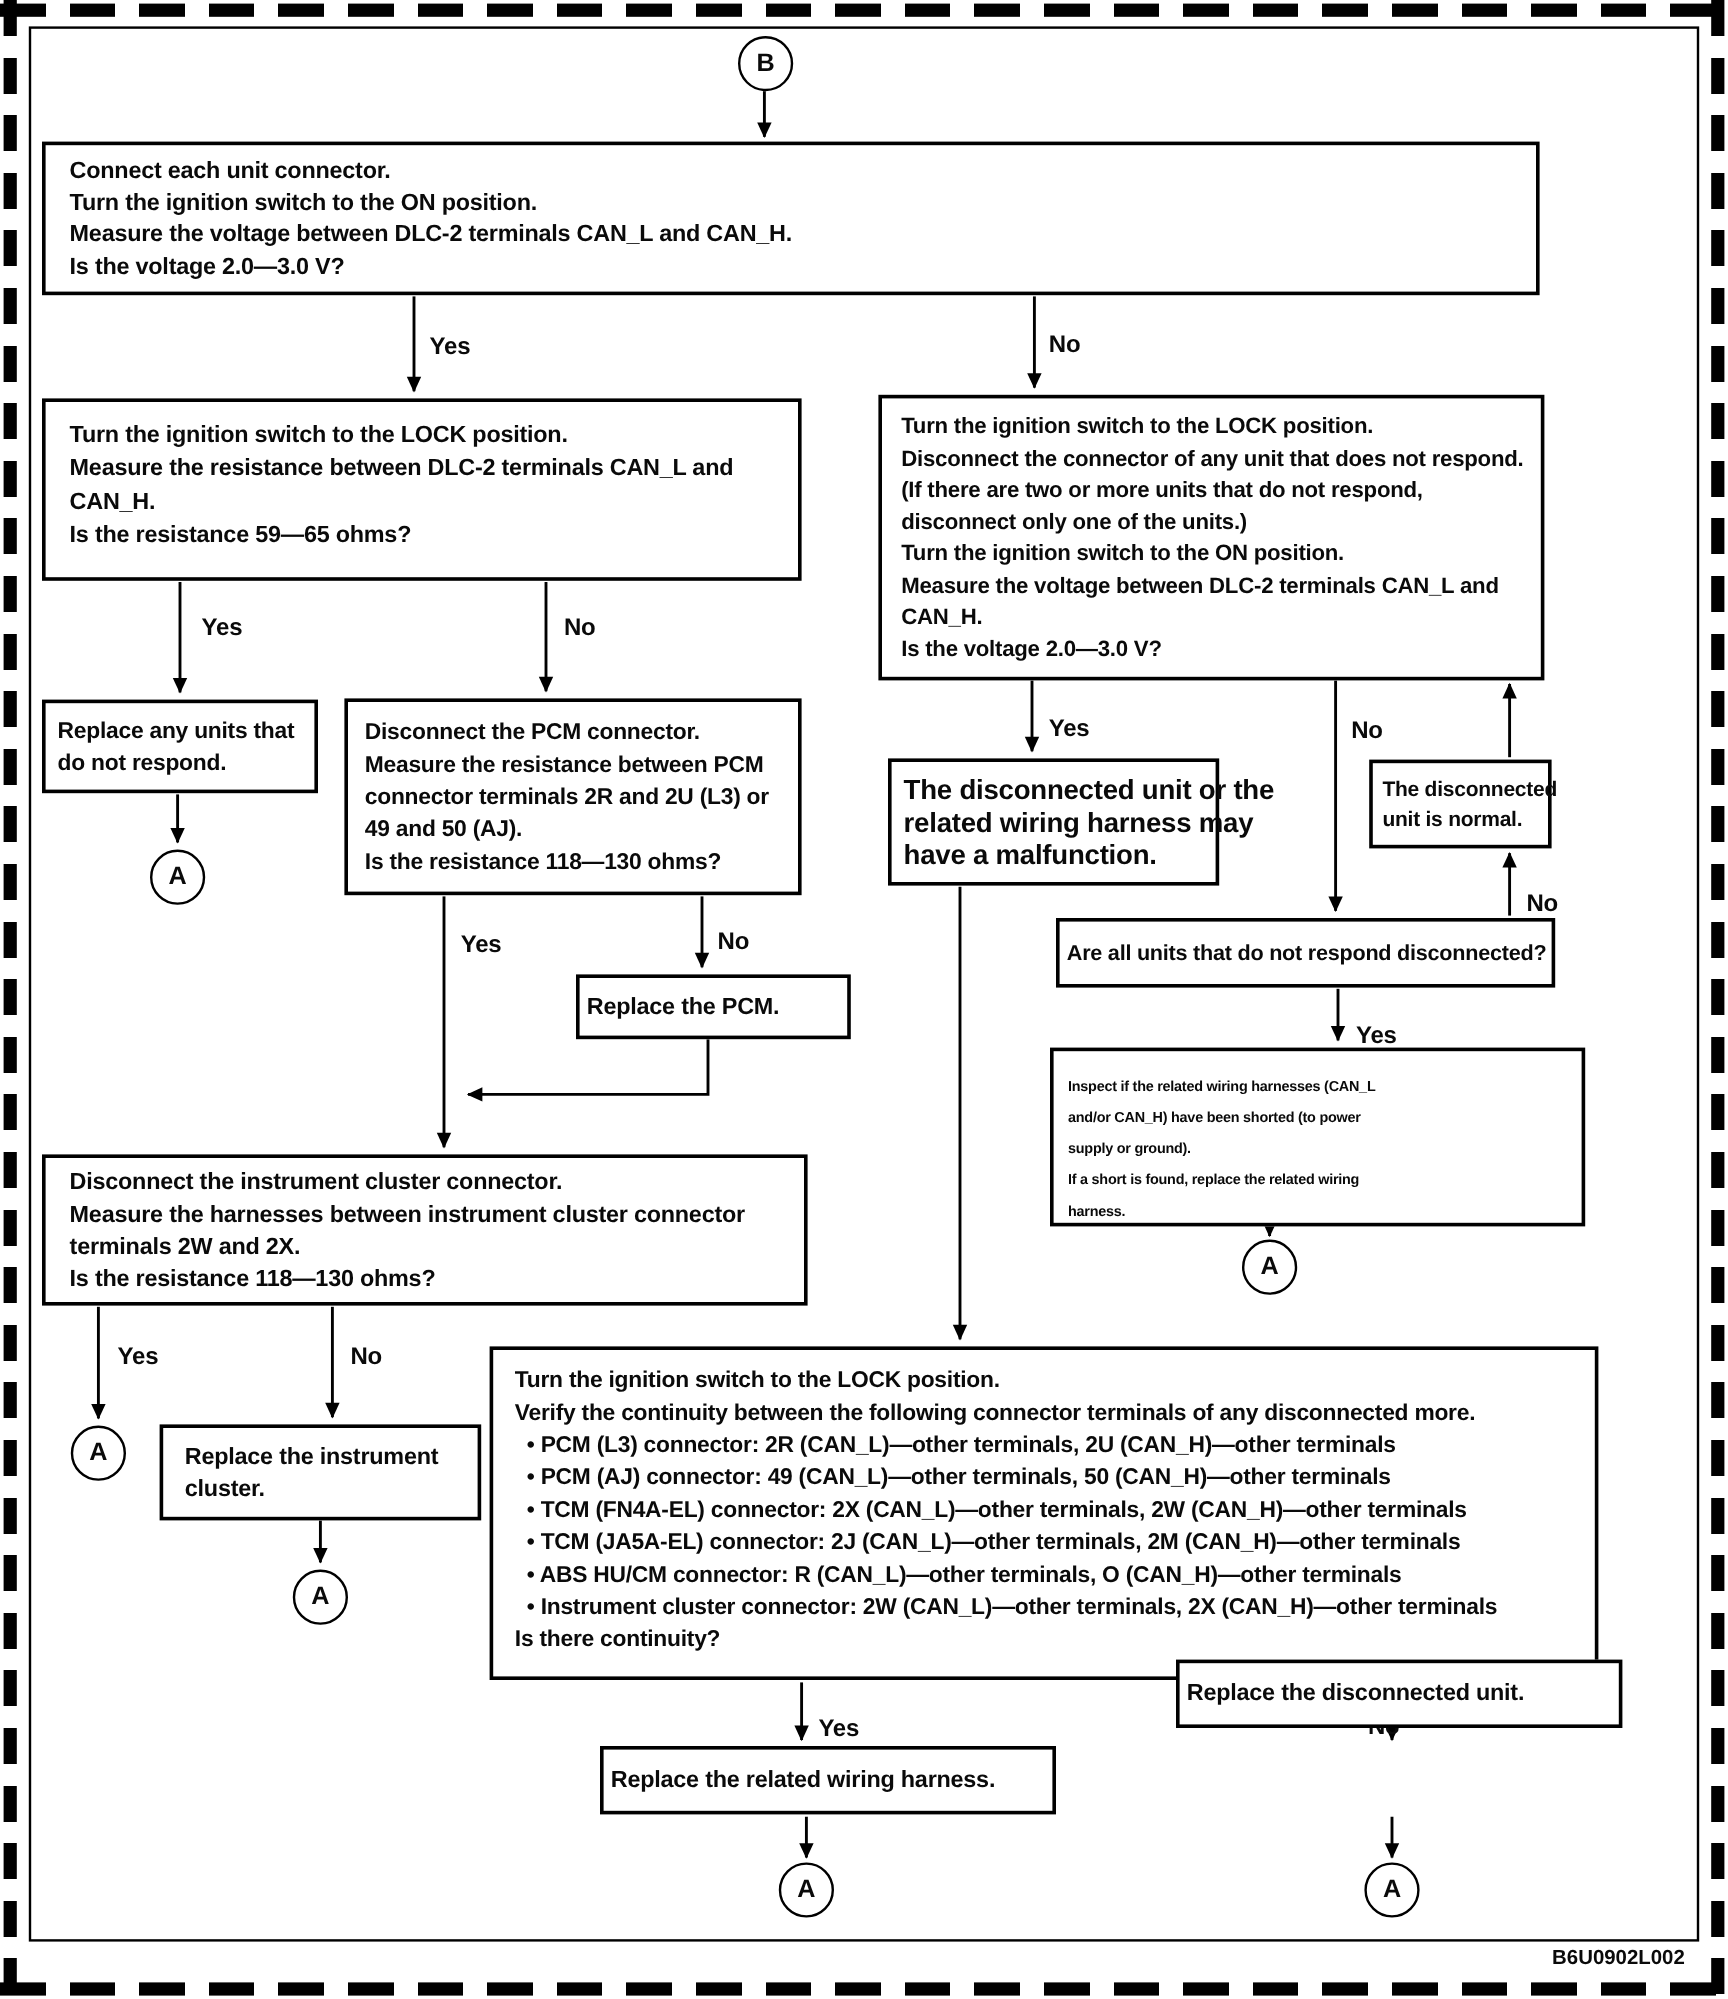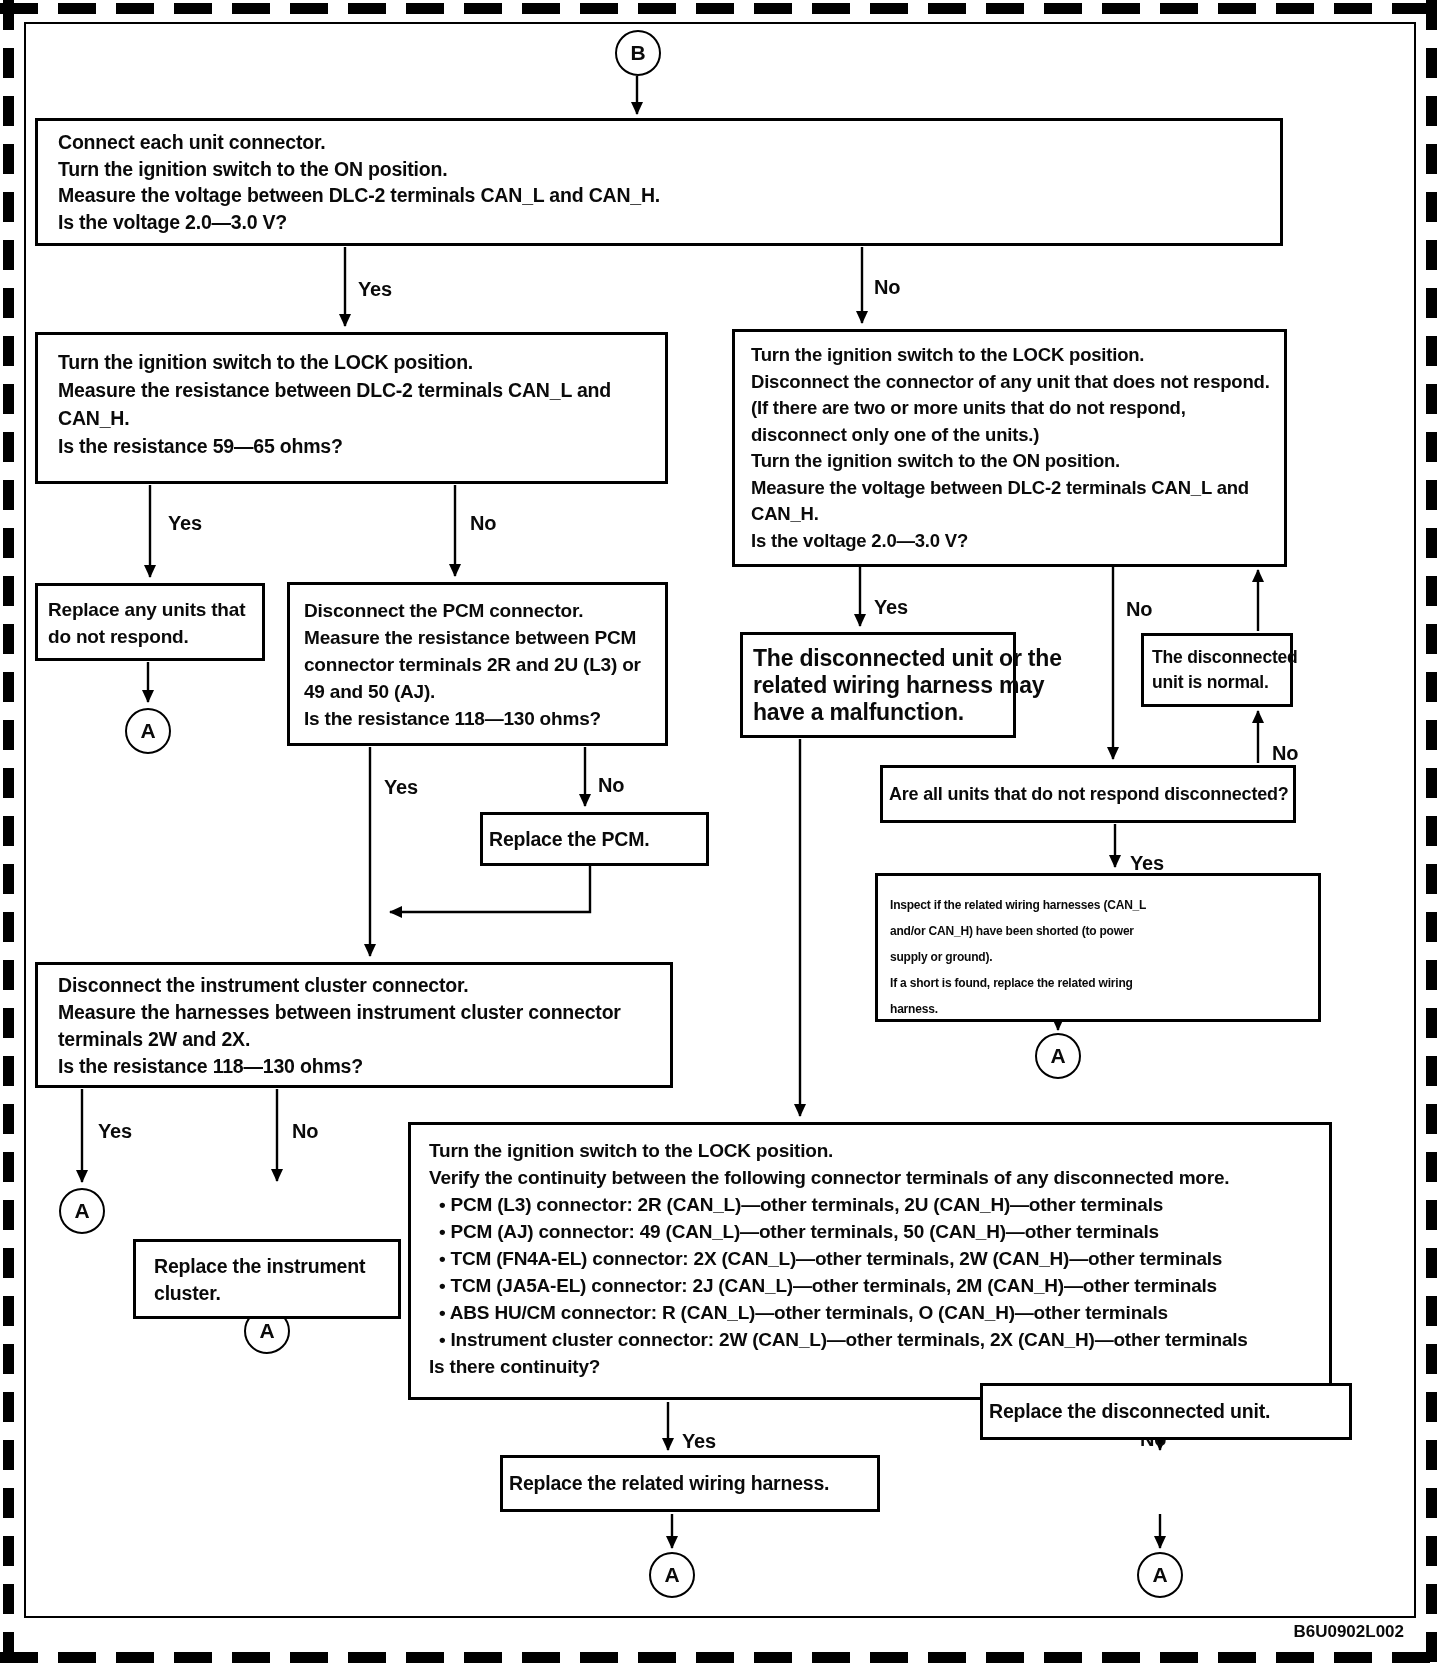--- a/index.html
+++ b/index.html
@@ -150,7 +150,7 @@
     <div class="ln">Is the resistance 118—130 ohms?</div>
   </div>
 
-  <div class="node" style="left:133px;top:1239px;width:268px;height:80px;padding:11px 18px;line-height:27px">
+  <div class="node" style="left:133px;top:1187px;width:268px;height:80px;padding:11px 18px;line-height:27px">
     <div class="ln">Replace the instrument</div>
     <div class="ln">cluster.</div>
   </div>

